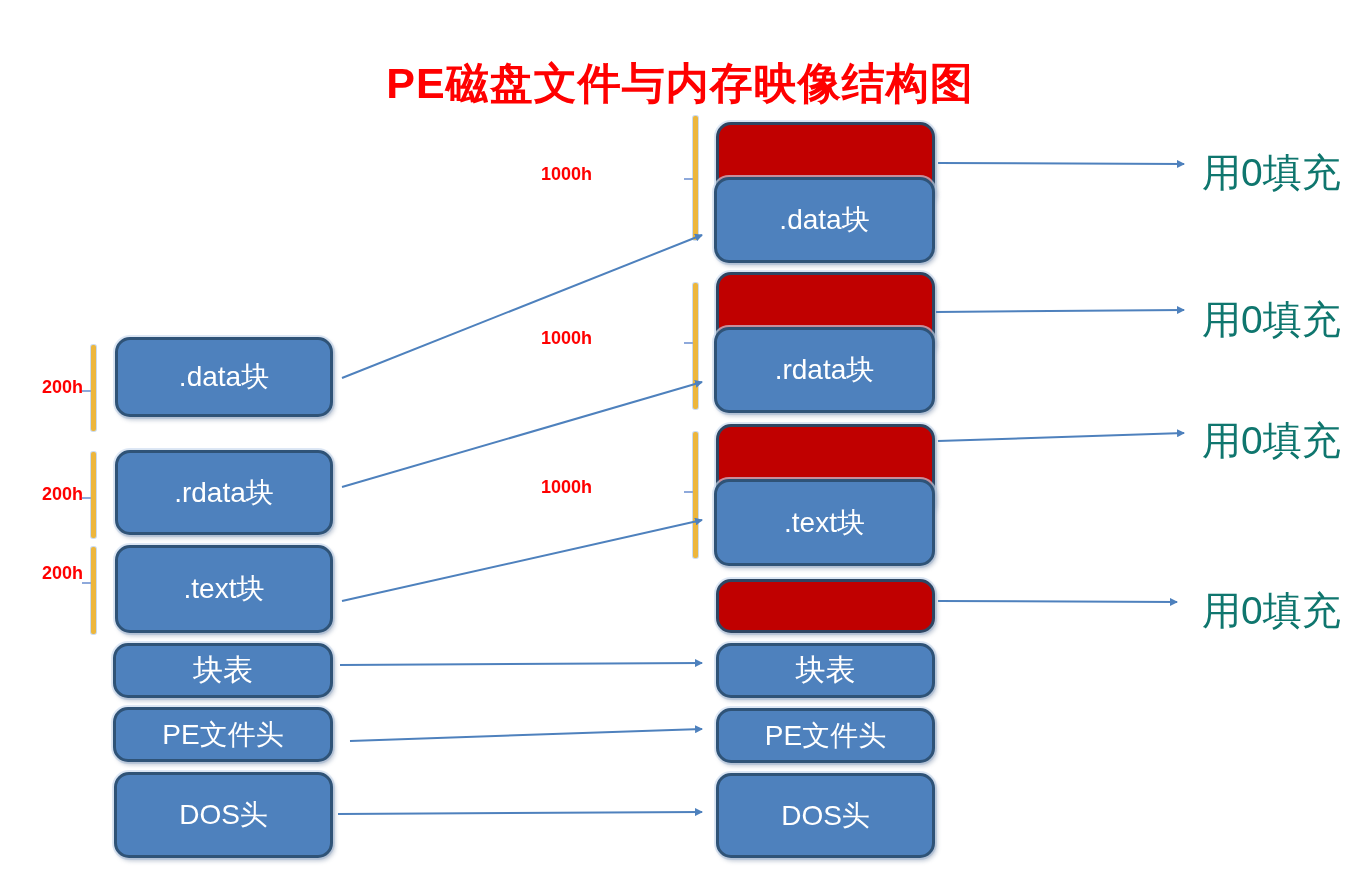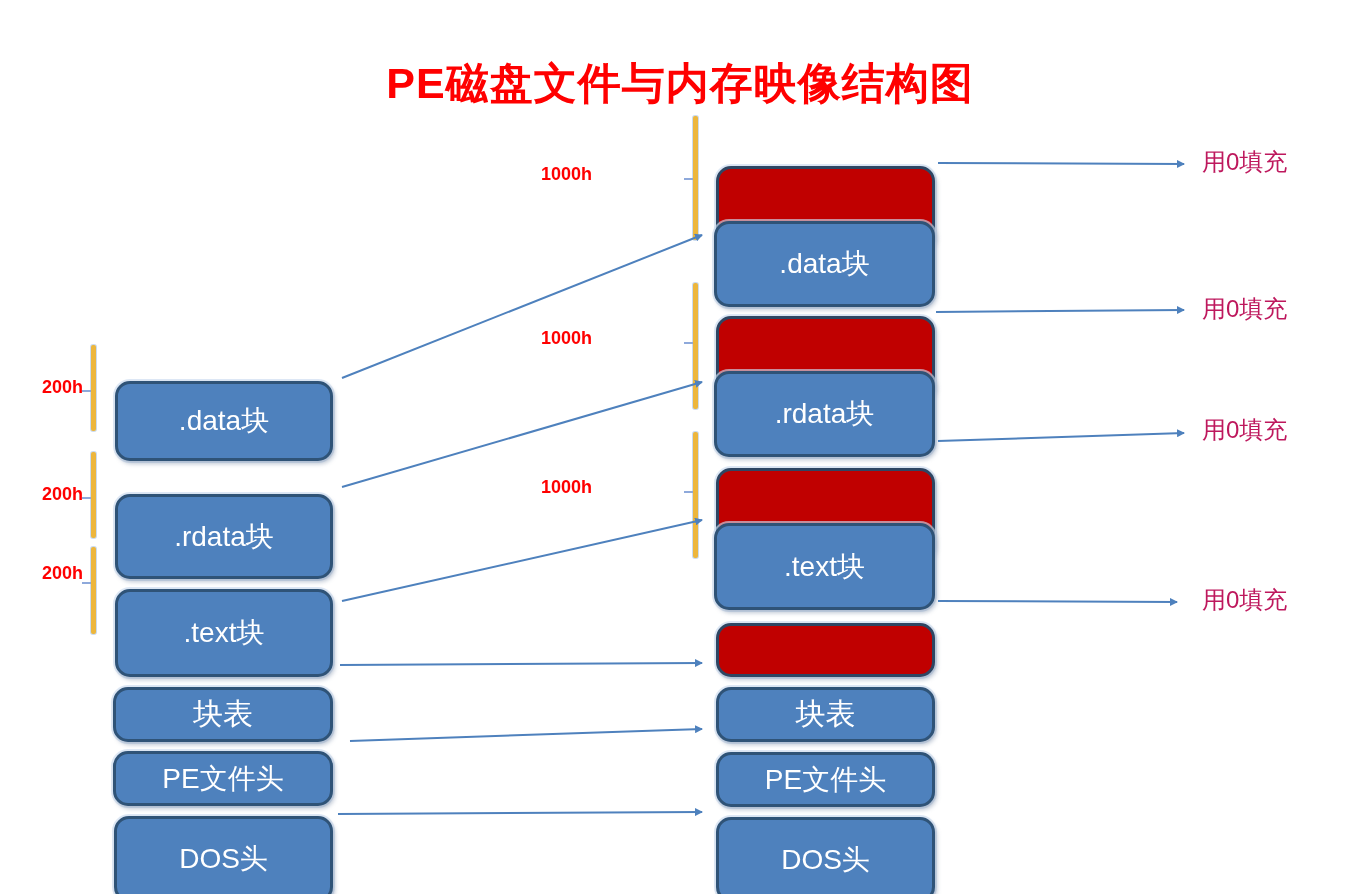--- a/index.html
+++ b/index.html
@@ -31,7 +31,7 @@
     width:88px; text-align:right; white-space:nowrap;
   }
   .fill-label {
-    position:absolute; color:#be185d; font-size:24px; white-space:nowrap;
+    position:absolute; color:#0f766e; font-size:39px; white-space:nowrap;
   }
   svg.arrows { position:absolute; left:0; top:0; pointer-events:none; }
 </style>

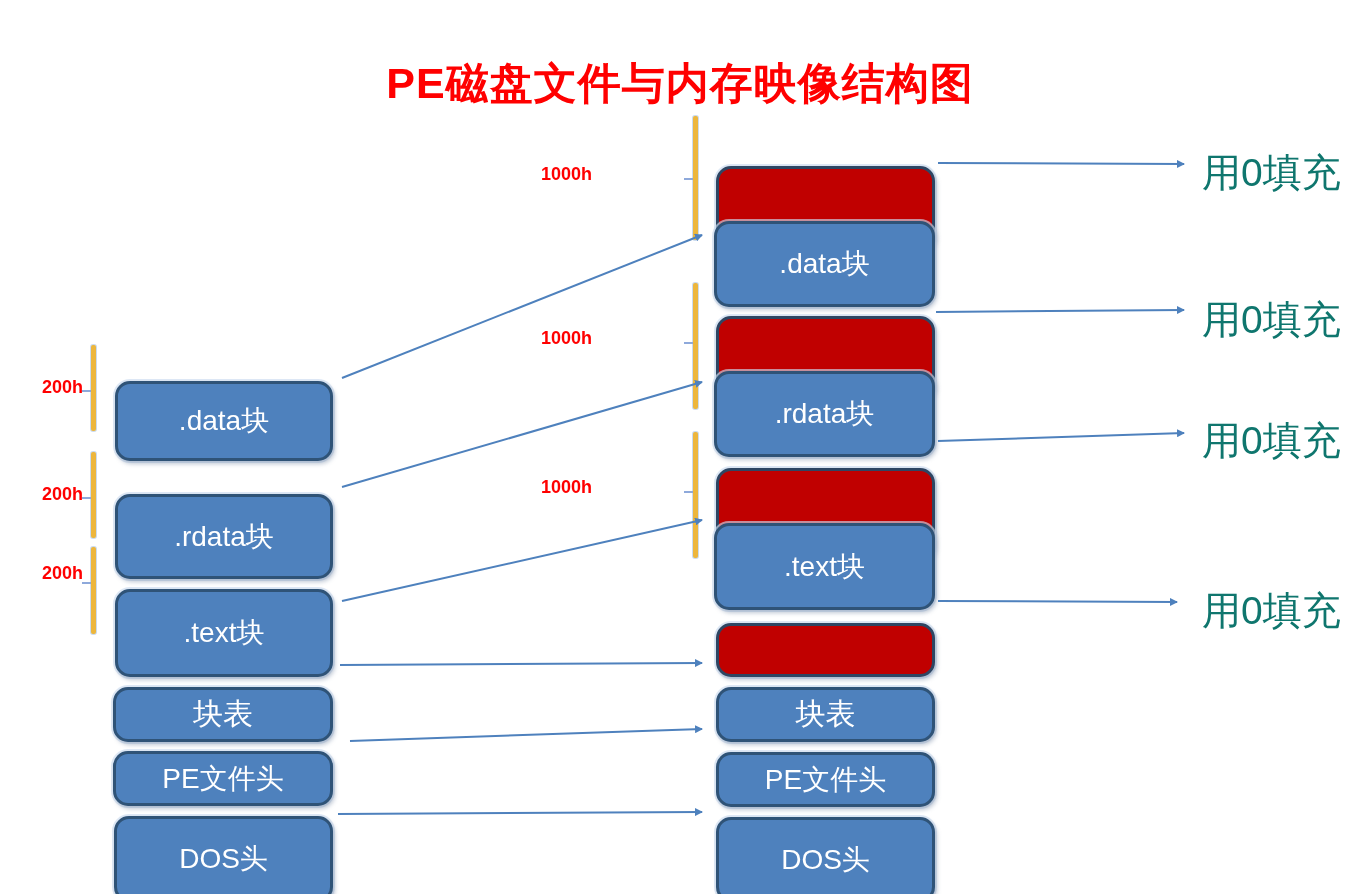--- a/index.html
+++ b/index.html
@@ -17,7 +17,6 @@
     border-radius:15px; display:flex; align-items:center; justify-content:center;
     color:#ffffff; font-size:28px;
     box-shadow:2px 3px 4px rgba(110,130,160,0.45), 0 0 0 2px rgba(205,220,240,0.65);
-    margin-top:44px;
   }
   .bbox { background:#4E81BD; border:3px solid #2F5377; }
   .rbox { background:#C00000; border:3px solid #2E4663; }

